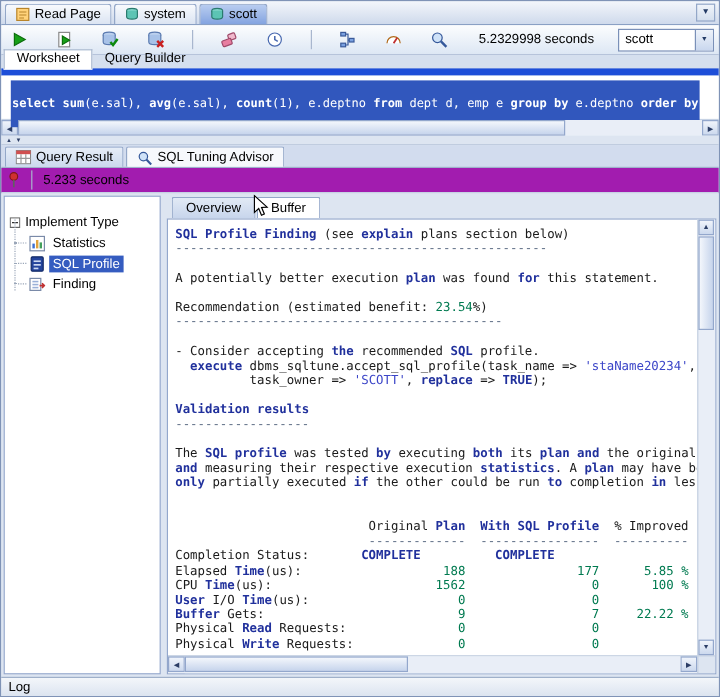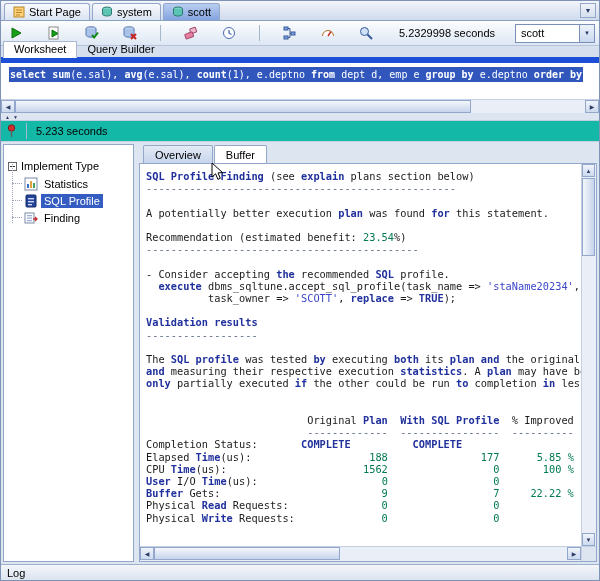--- a/index.html
+++ b/index.html
@@ -121,7 +121,7 @@
             <path d="M3 4h6M3 6.5h6M3 9h4" stroke="#b8842a" fill="none"></path>
           </svg>
         </span>
-      <span>Start Page</span>
+      <span>Read Page</span>
     </div>
     <div class="doc-tab">
       <span>

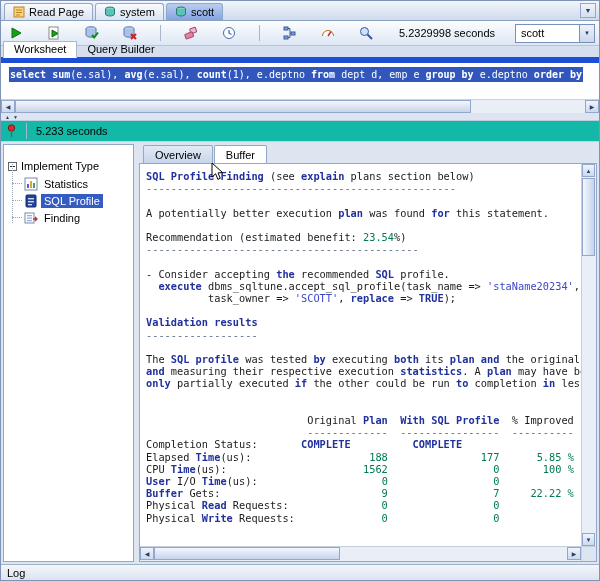--- a/index.html
+++ b/index.html
@@ -42,7 +42,7 @@
   .editor { height:36px; background:#fff; position:relative; flex:none; }
   .sql-line { position:absolute; top:4px; left:8px; white-space:pre;
               font-family:"DejaVu Sans Mono",monospace; font-size:10px; line-height:15px;
-              background:#3157bd; color:#fff; padding:0 1px; }
+              background:#3157bd; color:#fff; padding:12px 1px; }
   .sq-k { font-weight:bold; }
 
   

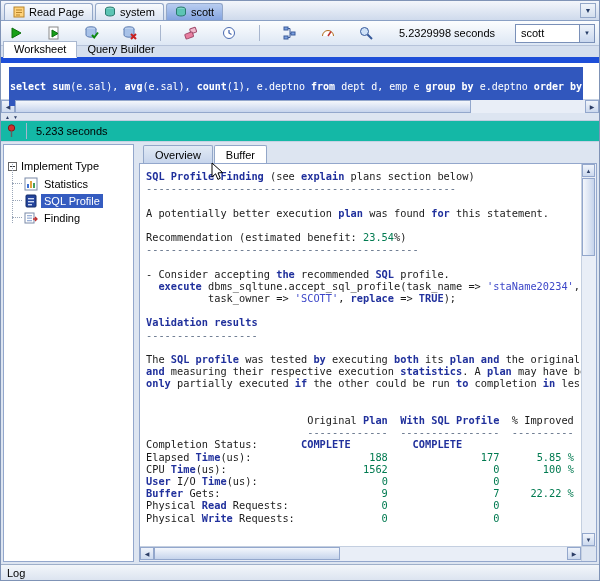--- a/index.html
+++ b/index.html
@@ -231,6 +231,27 @@
     <span>▼</span>
   </div>
 
+  <div class="result-tabs">
+    <div class="r-tab">
+      <span>
+          <svg width="13" height="12">
+            <rect x="0.5" y="0.5" width="12" height="11" fill="#fff" stroke="#888"></rect>
+            <rect x="0.5" y="0.5" width="12" height="3" fill="#d05050"></rect>
+            <path d="M0.5 7h12M4.5 3.5v8M8.5 3.5v8" stroke="#999" fill="none"></path>
+          </svg>
+        </span>
+      <span>Query Result</span>
+    </div>
+    <div class="r-tab active">
+      <span>
+          <svg width="13" height="13">
+            <circle cx="5.5" cy="5.5" r="3.5" fill="#cfe2f8" stroke="#35589a"></circle>
+            <path d="M8 8l4 4" stroke="#35589a" stroke-width="1.8"></path>
+          </svg>
+        </span>
+      <span>SQL Tuning Advisor</span>
+    </div>
+  </div>
 
   <div class="advisor-bar">
     <span>

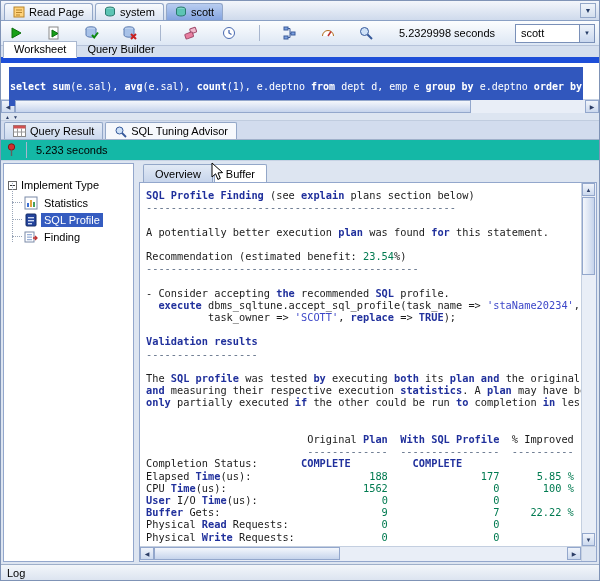--- a/index.html
+++ b/index.html
@@ -64,7 +64,7 @@
            border-radius:2px 2px 0 0; white-space:nowrap; }
   .r-tab.active { background:#f6f8fc; }
 
-  .advisor-bar { height:21px; background:#14b8a6; border-bottom:1px solid #c6d2e4; display:flex;
+  .advisor-bar { height:21px; background:#a21caf; border-bottom:1px solid #c6d2e4; display:flex;
                  align-items:center; padding:0 5px; gap:6px; flex:none; }
 
   

